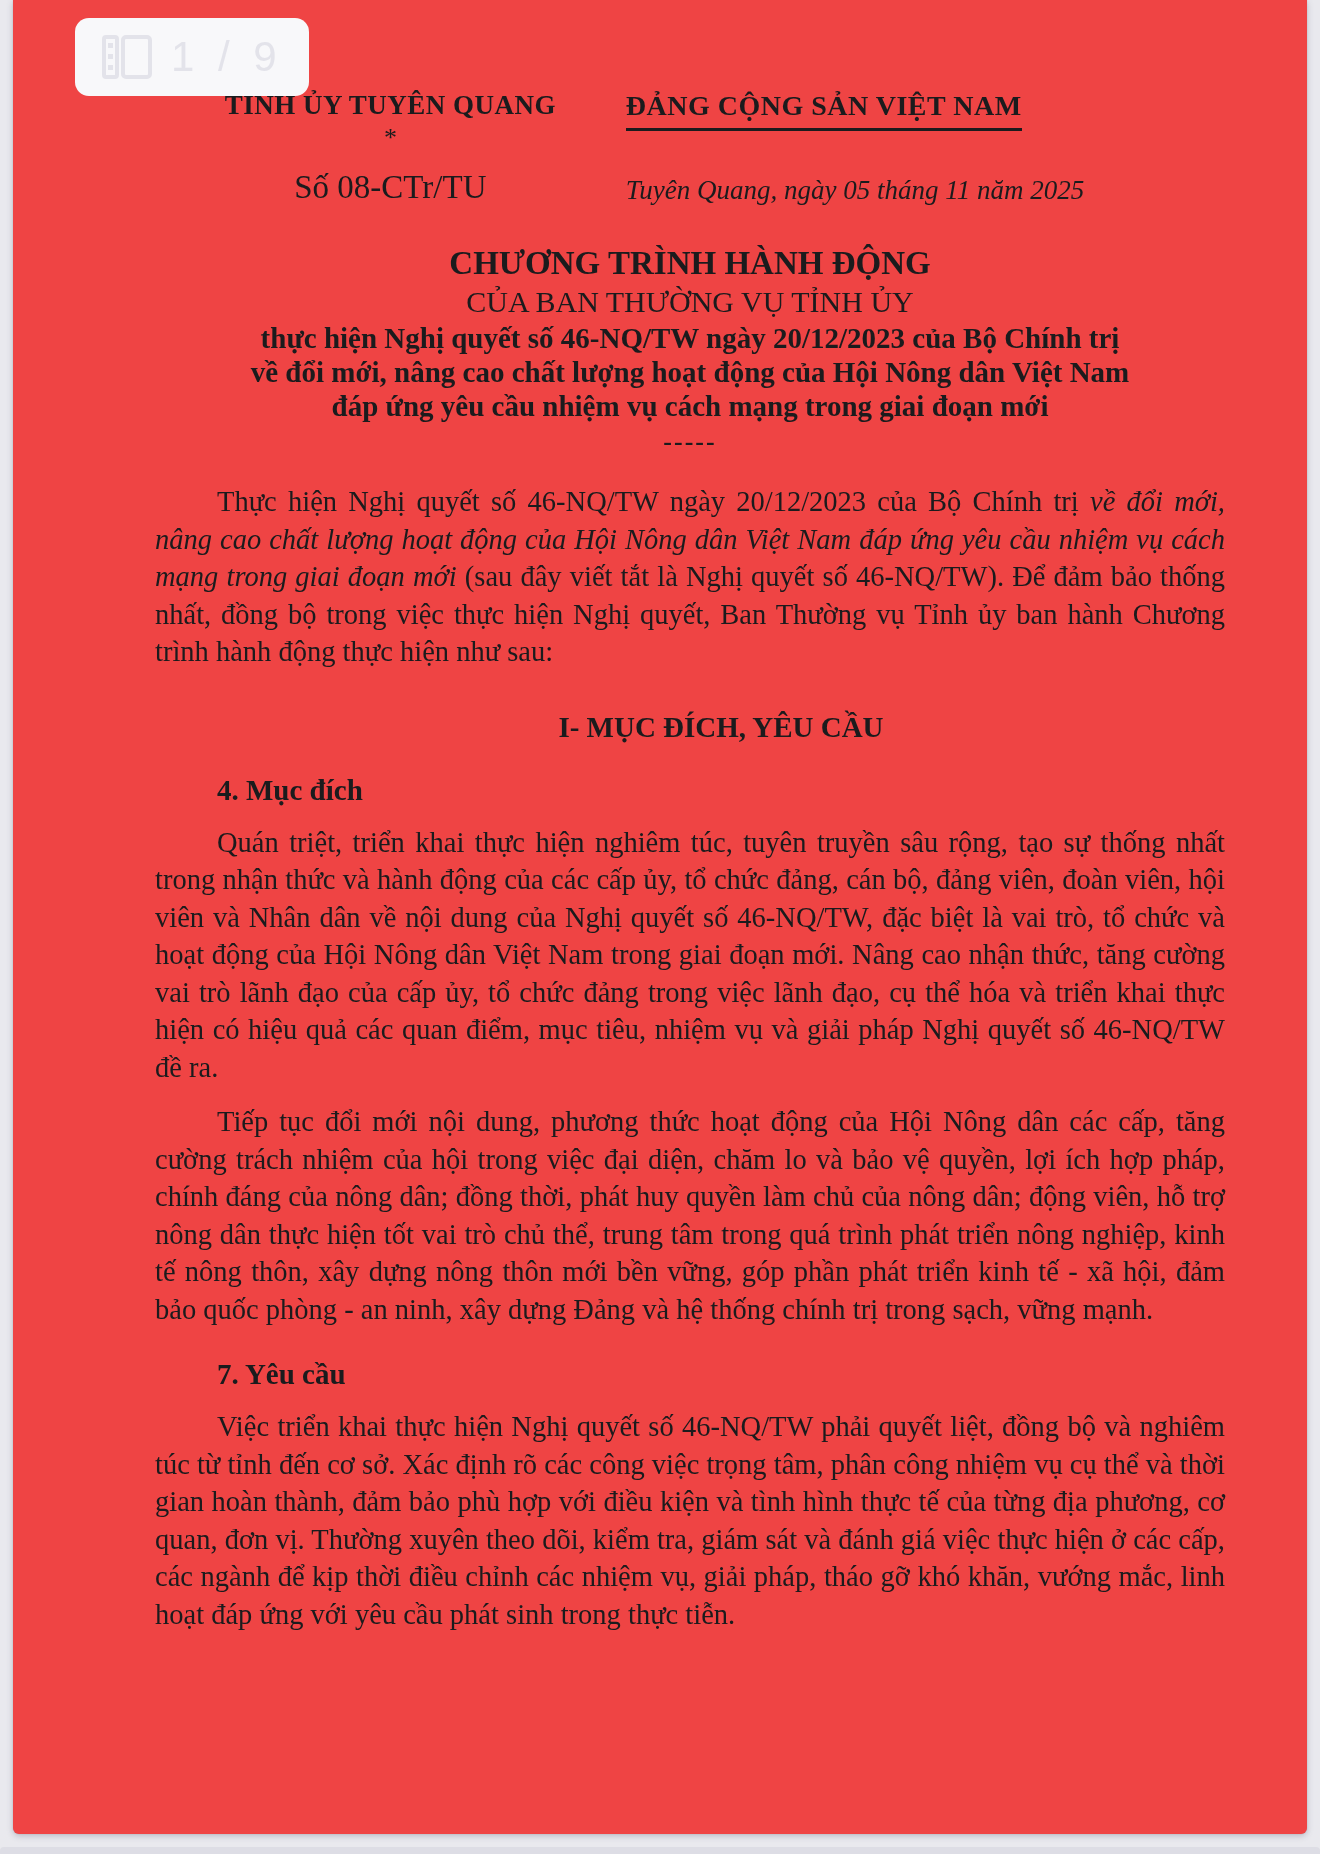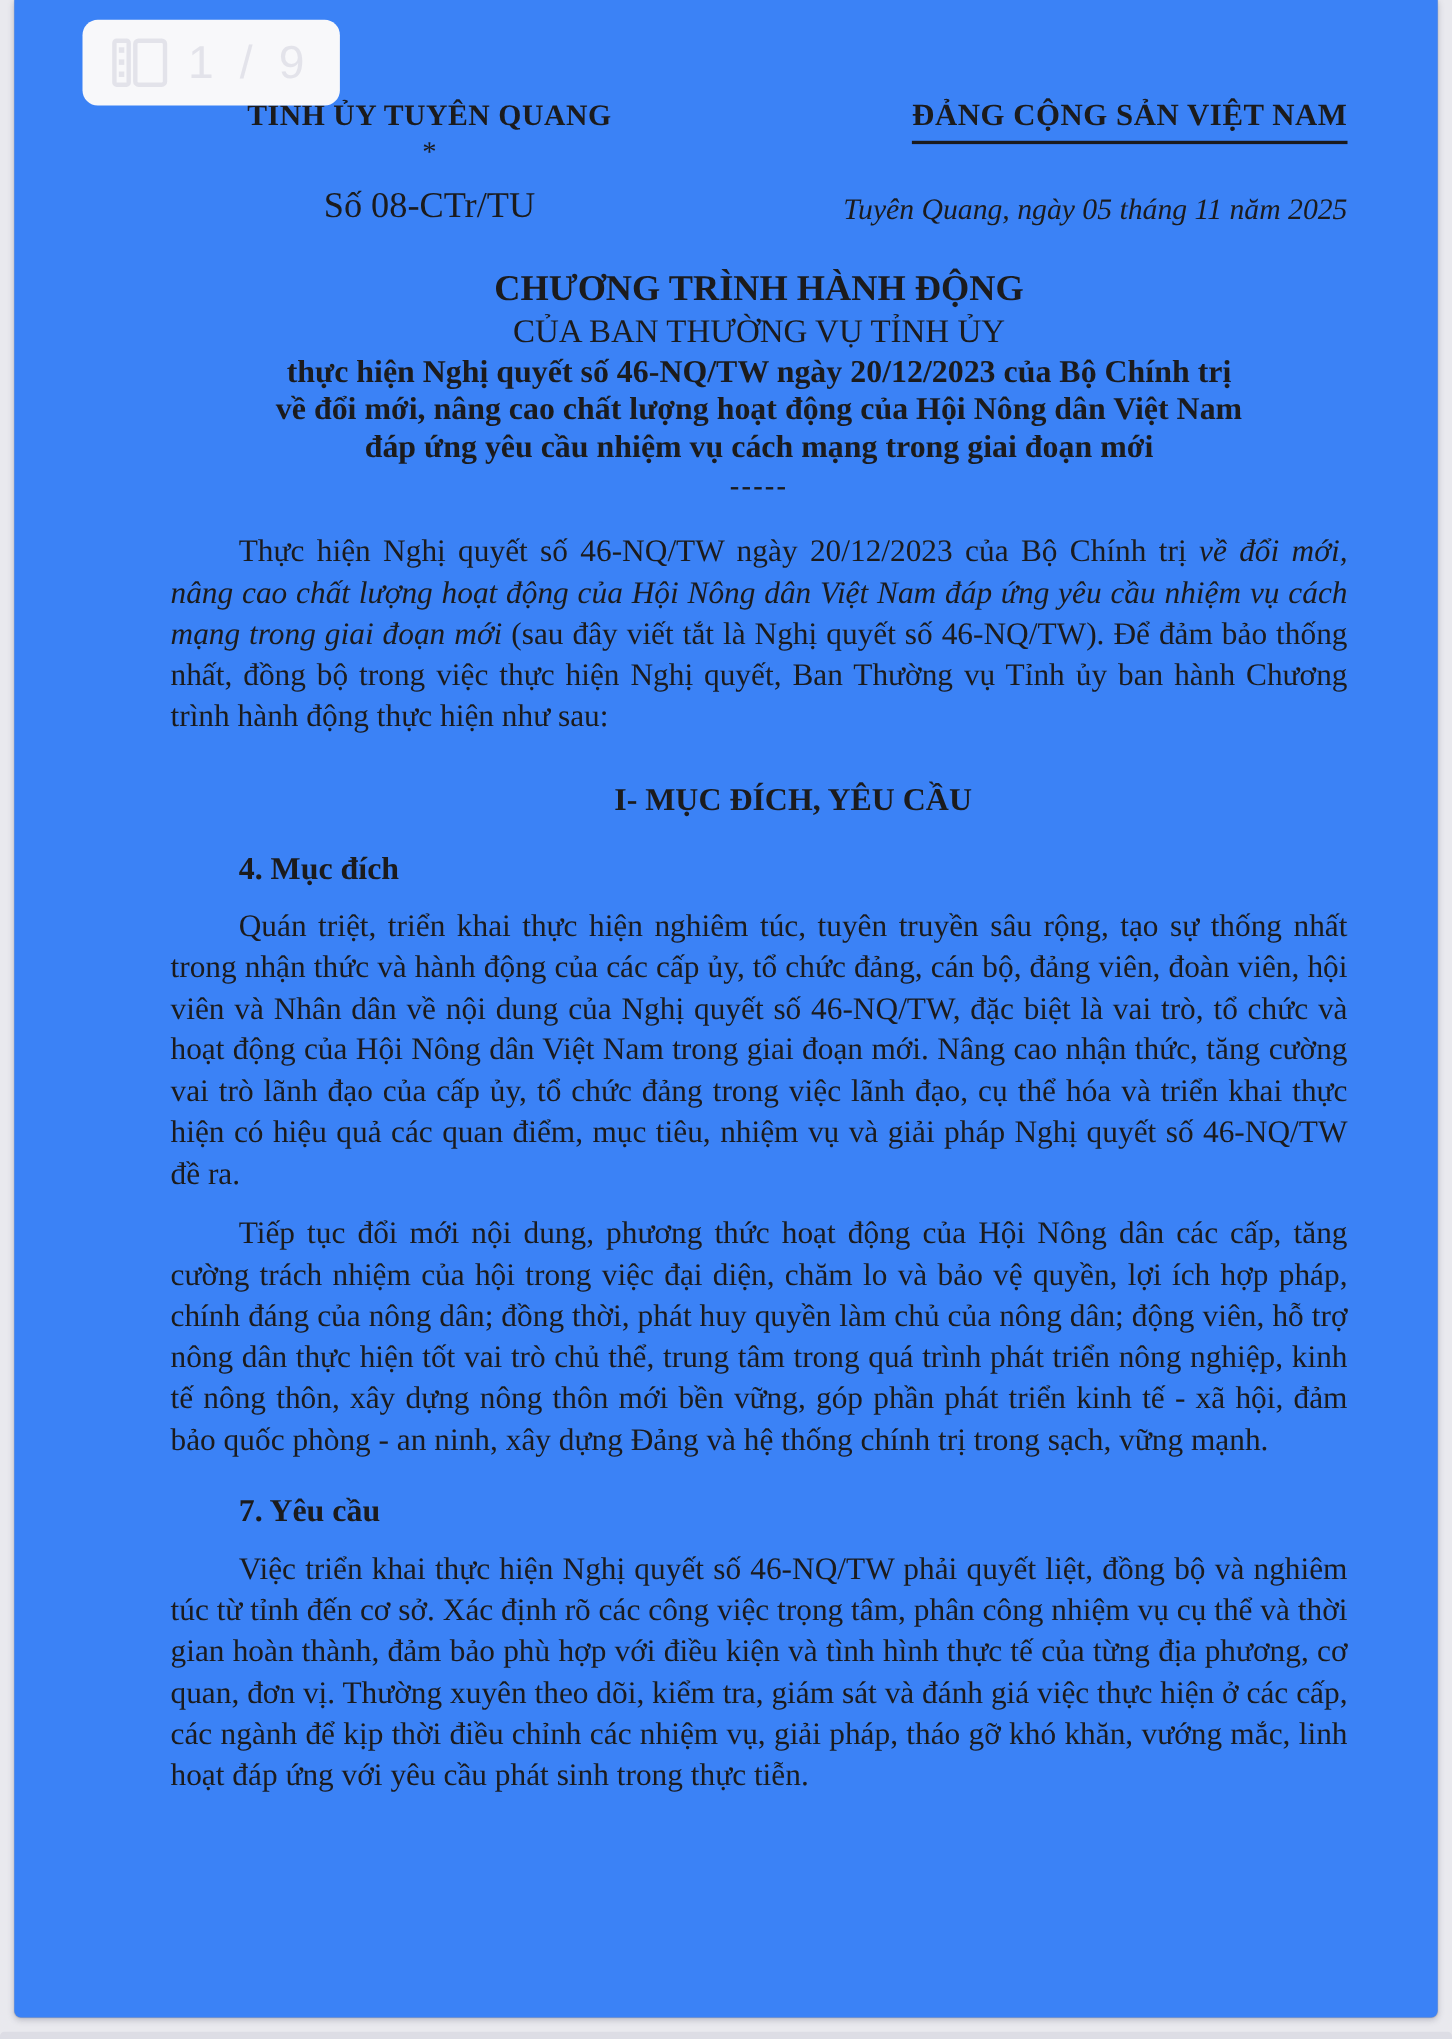--- a/index.html
+++ b/index.html
@@ -11,7 +11,7 @@
   }
   .page{
     position:absolute;left:13px;top:0;width:1294px;height:1834px;
-    background:#3b82f6;
+    background:#ef4444;
     border-radius:0 0 6px 6px;
     box-shadow:0 2px 6px rgba(70,70,90,0.28), 0 0 1px rgba(90,90,110,0.35);
   }

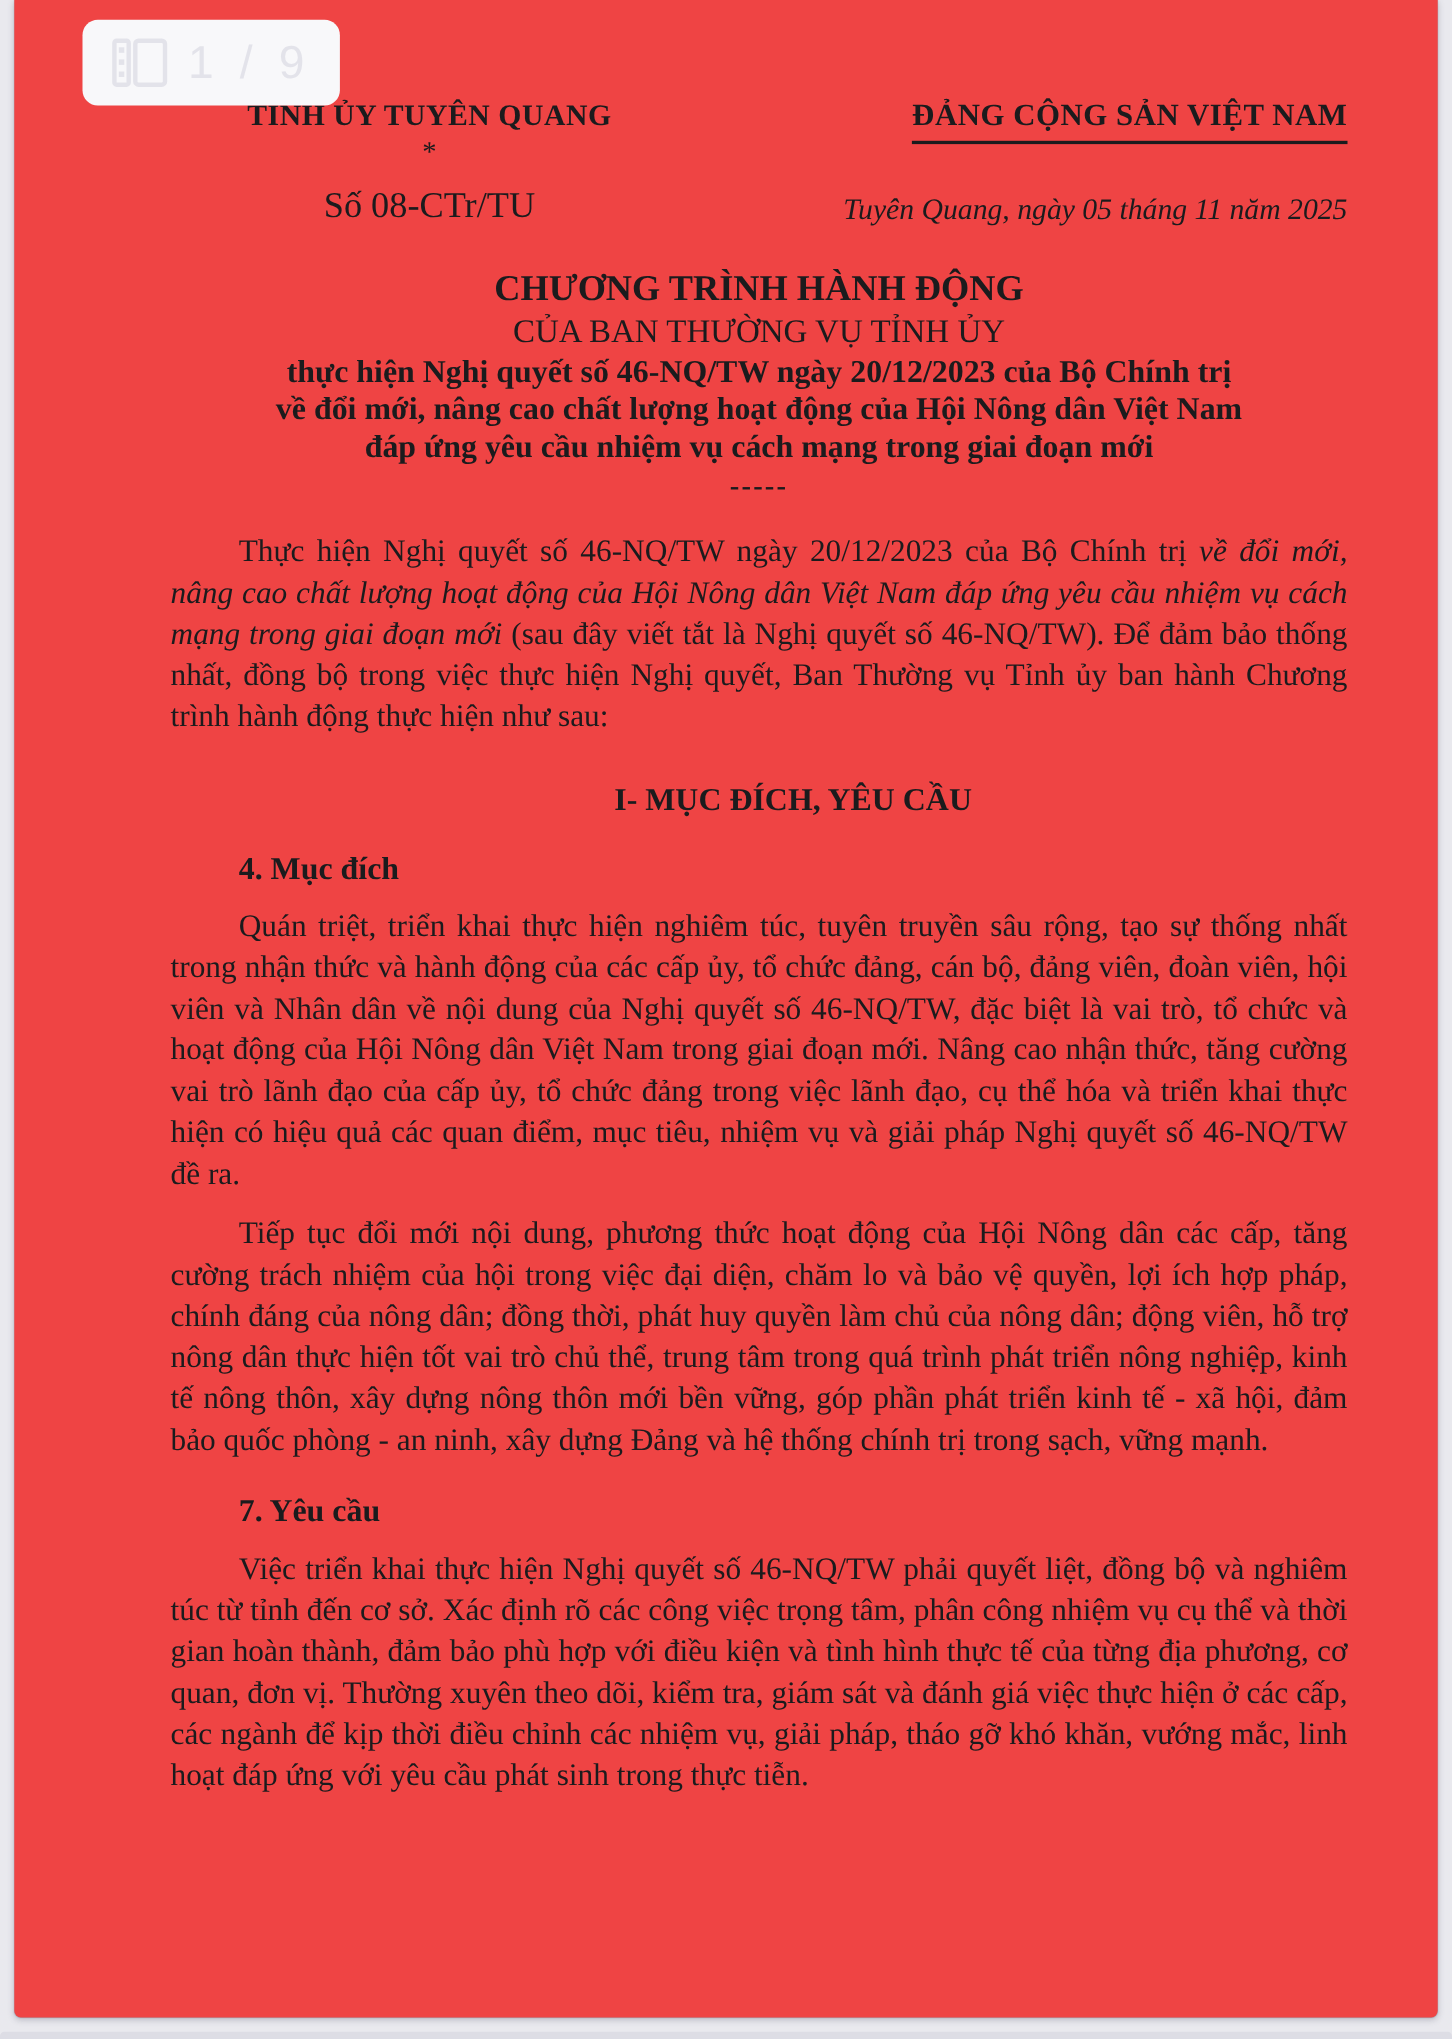--- a/index.html
+++ b/index.html
@@ -35,7 +35,7 @@
   }
   .doc-header{display:flex;width:100%;}
   .doc-header .left{width:44%;text-align:center;}
-  .doc-header .right{width:56%;text-align:right;}
+  .doc-header .right{width:56%;text-align:left;}
   .org-name{font-weight:bold;font-size:27px;letter-spacing:0.5px;}
   .org-star{font-size:26px;line-height:26px;margin-top:4px;}
   .doc-number{font-size:33px;margin-top:18px;}

